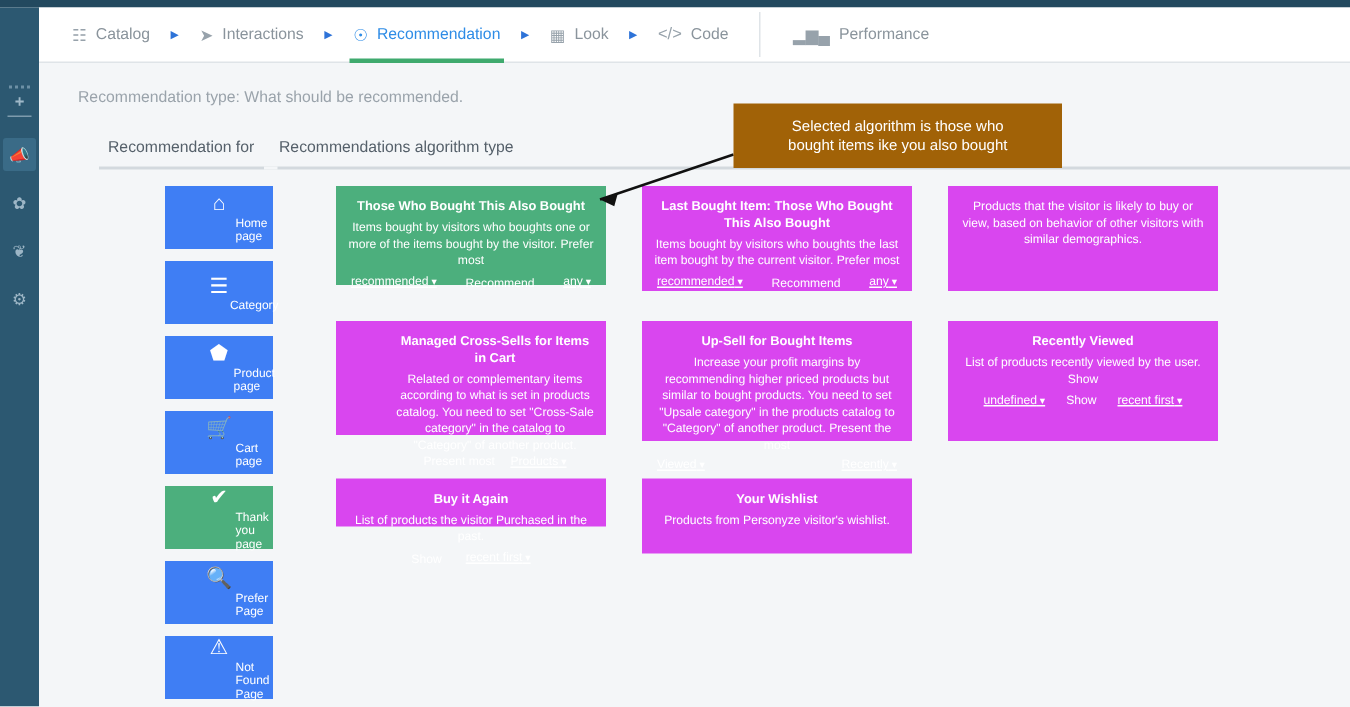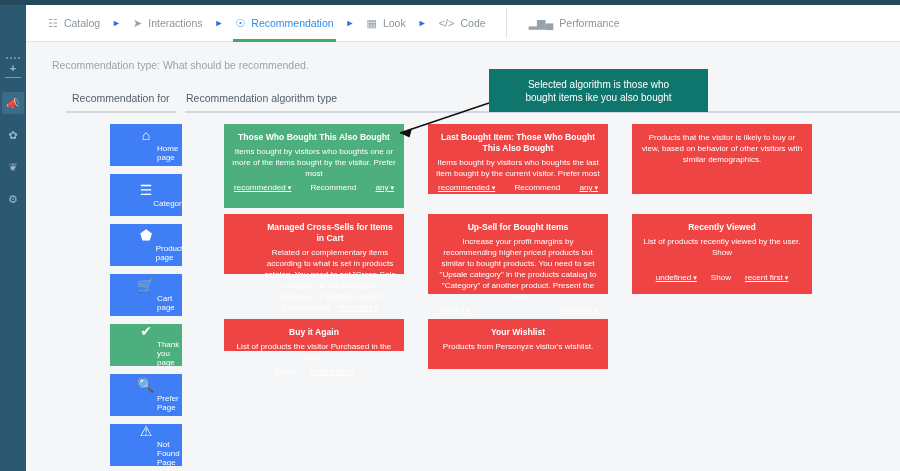--- a/index.html
+++ b/index.html
@@ -122,7 +122,7 @@
   
   .callout{
     position:absolute; left:489px; top:69px; width:219px; height:43px;
-    background:#0f766e; color:#ffffff;
+    background:#a16207; color:#ffffff;
     display:flex; align-items:center; justify-content:center; text-align:center;
     font-size:10px; line-height:13px; padding:0 10px; z-index:30;
   }

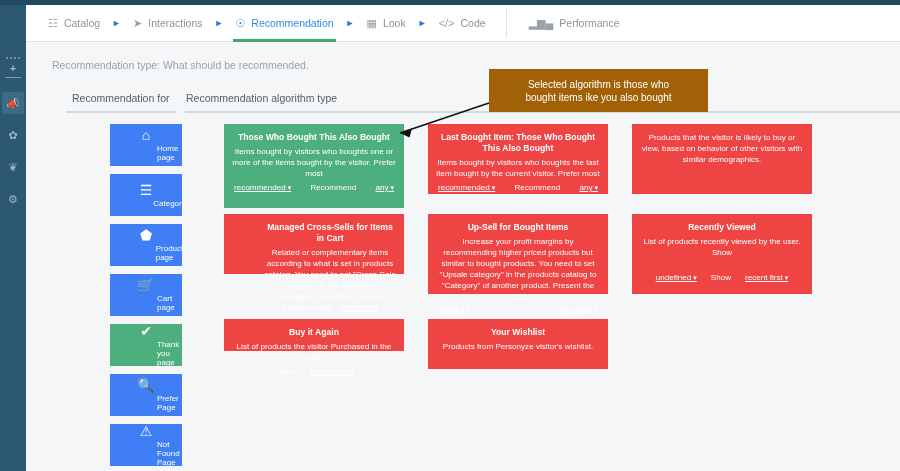--- a/index.html
+++ b/index.html
@@ -199,7 +199,7 @@
 
   <div class="col-headers">
     <div class="col-head head-left">Recommendation for</div>
-    <div class="col-head head-right">Recommendation algorithm type</div>
+    <div class="col-head head-right">Recommendations algorithm type</div>
     <div class="head-rule rule-left"></div>
     <div class="head-rule rule-right"></div>
     <div class="rule-gap"></div>

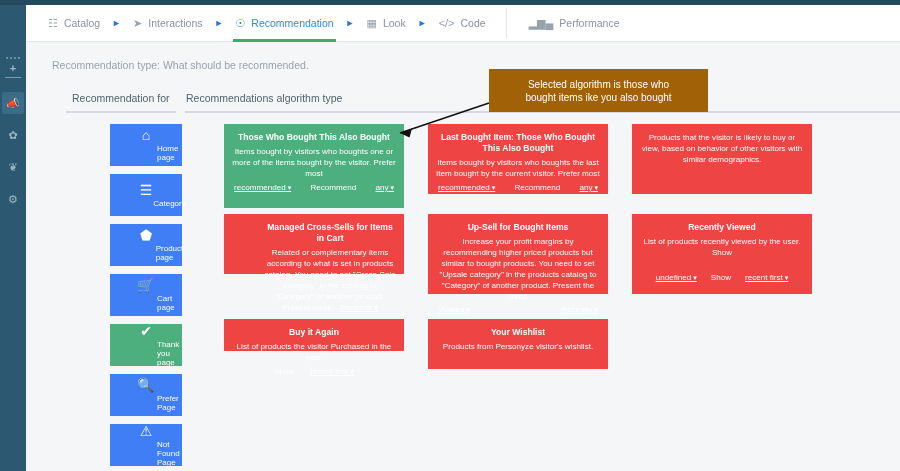--- a/index.html
+++ b/index.html
@@ -245,7 +245,7 @@
 
   <div class="cards">
 
-    <div class="card green" style="left:26px; top:0px; height:84px;">
+    <div class="card green" style="left:26px; top:0px; height:66px;">
       <div class="c-title">Those Who Bought This Also Bought</div>
       <div class="c-body">
         <span>Items bought by visitors who boughts one or more of the items bought by the visitor. Prefer most</span>

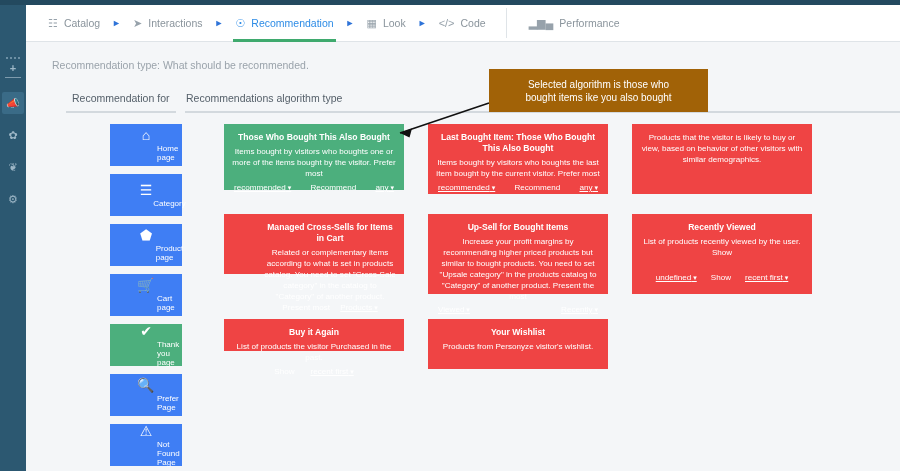--- a/index.html
+++ b/index.html
@@ -107,7 +107,7 @@
   
   .cards{ position:absolute; left:172px; top:82px; width:702px; }
   .card{
-    position:absolute; width:180px; background:#ef4444; color:#ffffff;
+    position:absolute; width:180px; background:#d946ef; color:#ffffff;
     padding:8px 8px 6px 8px; text-align:center; cursor:pointer;
   }
   .card.green{ background:#4caf7d; }

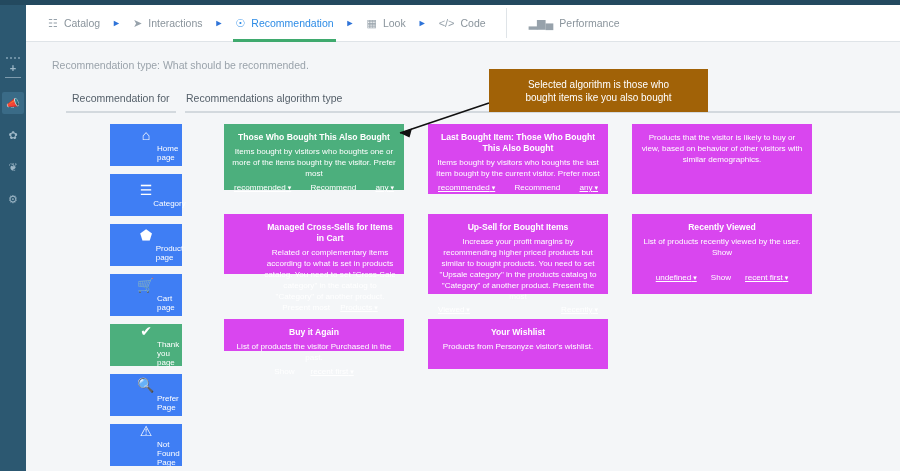--- a/index.html
+++ b/index.html
@@ -273,7 +273,7 @@
       <div class="c-body">Products that the visitor is likely to buy or view, based on behavior of other visitors with similar demographics.</div>
     </div>
 
-    <div class="card" style="left:26px; top:90px; height:60px;padding-left:40px;">
+    <div class="card" style="left:26px; top:90px; height:76px;padding-left:40px;">
       <div class="c-title">Managed Cross-Sells for Items in Cart</div>
       <div class="c-body">
         <span>Related or complementary items according to what is set in products catalog. You need to set "Cross-Sale category" in the catalog to "Category" of another product. Present most</span>

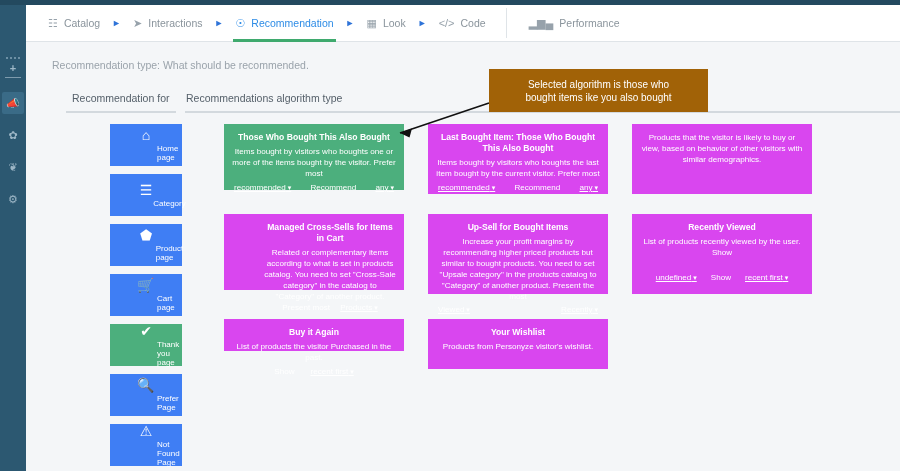--- a/index.html
+++ b/index.html
@@ -299,7 +299,7 @@
       <div class="c-title">Recently Viewed</div>
       <div class="c-body">
         <span>List of products recently viewed by the user. Show</span>
-        <div style="display:flex; justify-content:center; gap:14px; align-items:flex-start; margin-top:14px;">
+        <div style="display:flex; justify-content:center; gap:14px; align-items:flex-start; margin-top:3px;">
           <span class="dd">undefined</span>
           <span class="plain">Show</span>
           <span class="dd">recent first</span>

